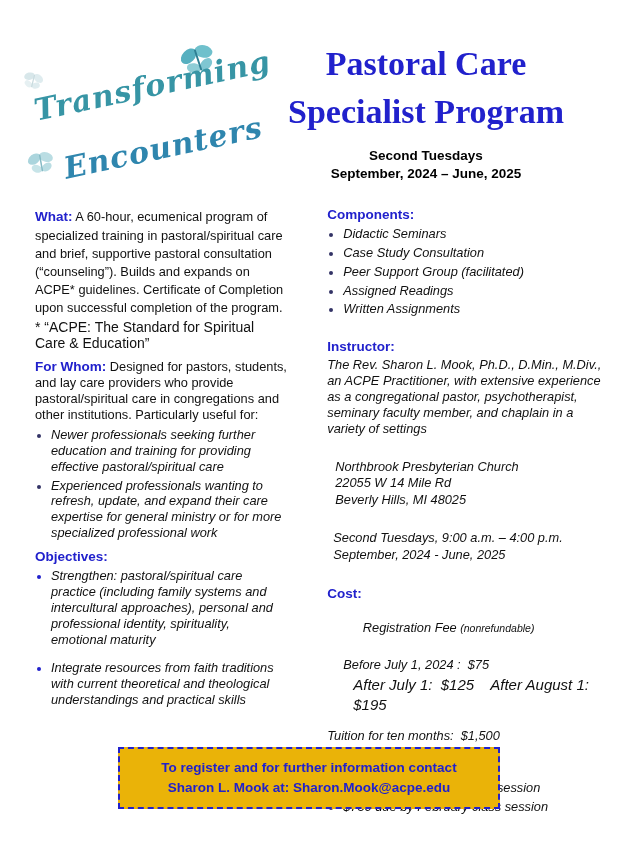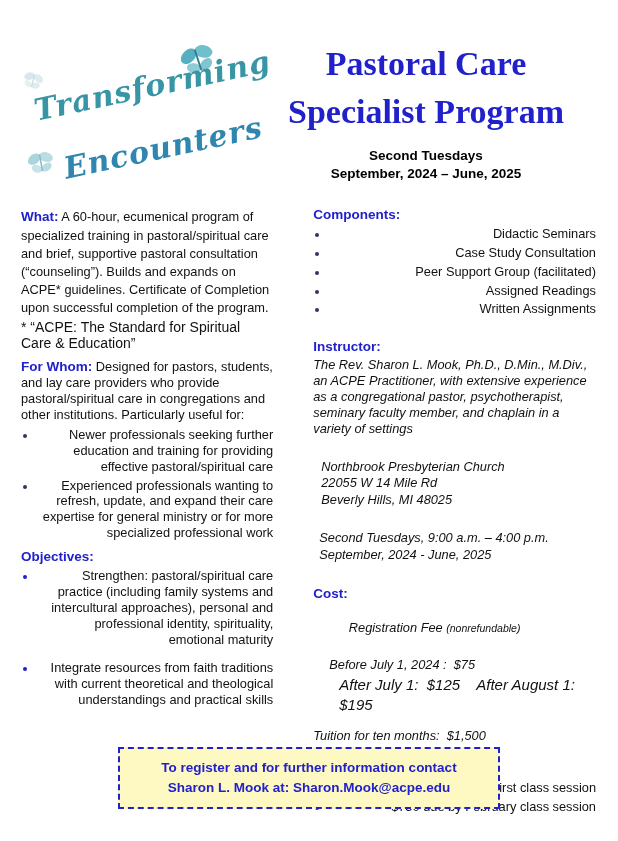--- a/index.html
+++ b/index.html
@@ -30,7 +30,7 @@
   }
   .schedule { margin-top:12px; font-weight:bold; font-size:13.5px; line-height:1.32; color:#000;text-align:center; }
   
-  .main { position:absolute; top:207px; left:21px; width:575px; display:flex; gap:40px; }
+  .main { position:absolute; top:207px; left:35px; width:575px; display:flex; gap:40px; }
   .col-left  { width:256px; }
   .col-right { width:287px; }
   .h {

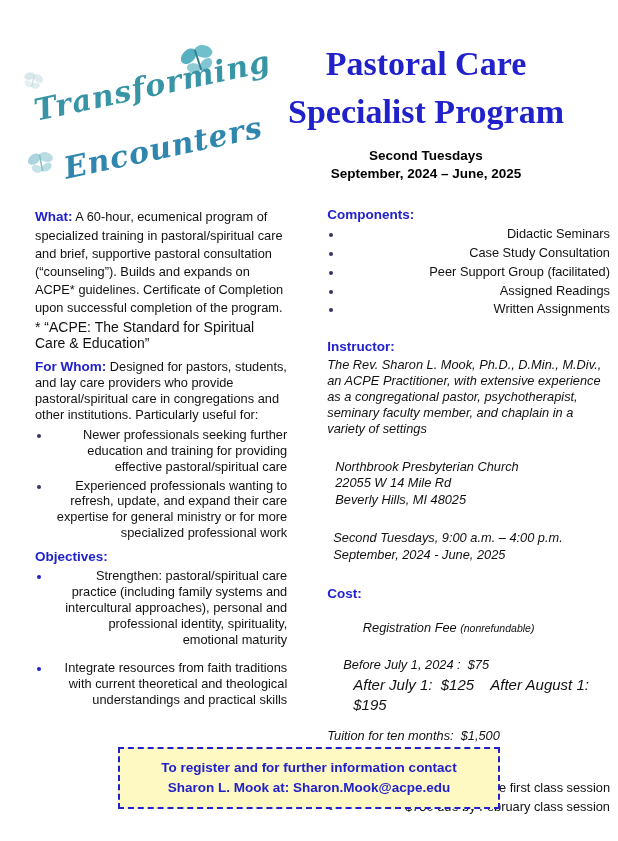--- a/index.html
+++ b/index.html
@@ -44,7 +44,7 @@
   .mt-lg { margin-top:8px; }
   .mt-md { margin-top:22px; }
   ul.bullets { list-style:disc outside; padding-left:16px; margin-top:4px; }
-  ul.bullets li { font-size:12.8px; line-height:1.24; margin-bottom:3px;text-align:right; }
+  ul.bullets li { font-style:italic; font-size:12.8px; line-height:1.24; margin-bottom:3px; }
   ul.bullets li::marker { color:#333366; font-size:12px; }
   ul.bullets.blue-marks li::marker { color:#2121cc; }
   ul.bullets.spread li { margin-bottom:13px; }

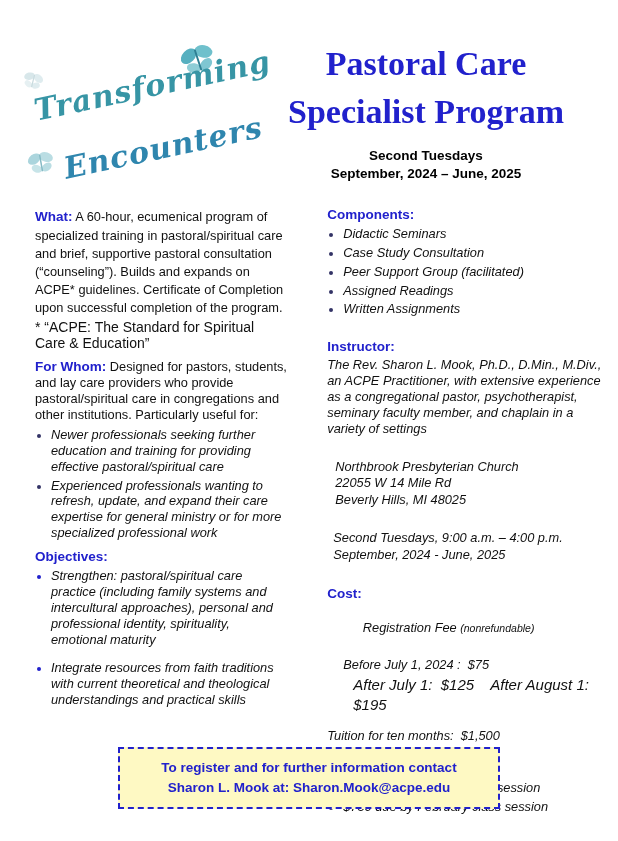--- a/index.html
+++ b/index.html
@@ -65,7 +65,7 @@
   .footer-box {
     position:absolute; bottom:32px; left:50%; transform:translateX(-50%);
     border:2.5px dashed #2121cc; padding:9px 22px; text-align:center;
-    background:#fef9c3; width:382px;
+    background:#eab308; width:382px;
   }
   .footer-box div {
     color:#2121cc; font-weight:bold; font-size:13.5px; line-height:1.5;

